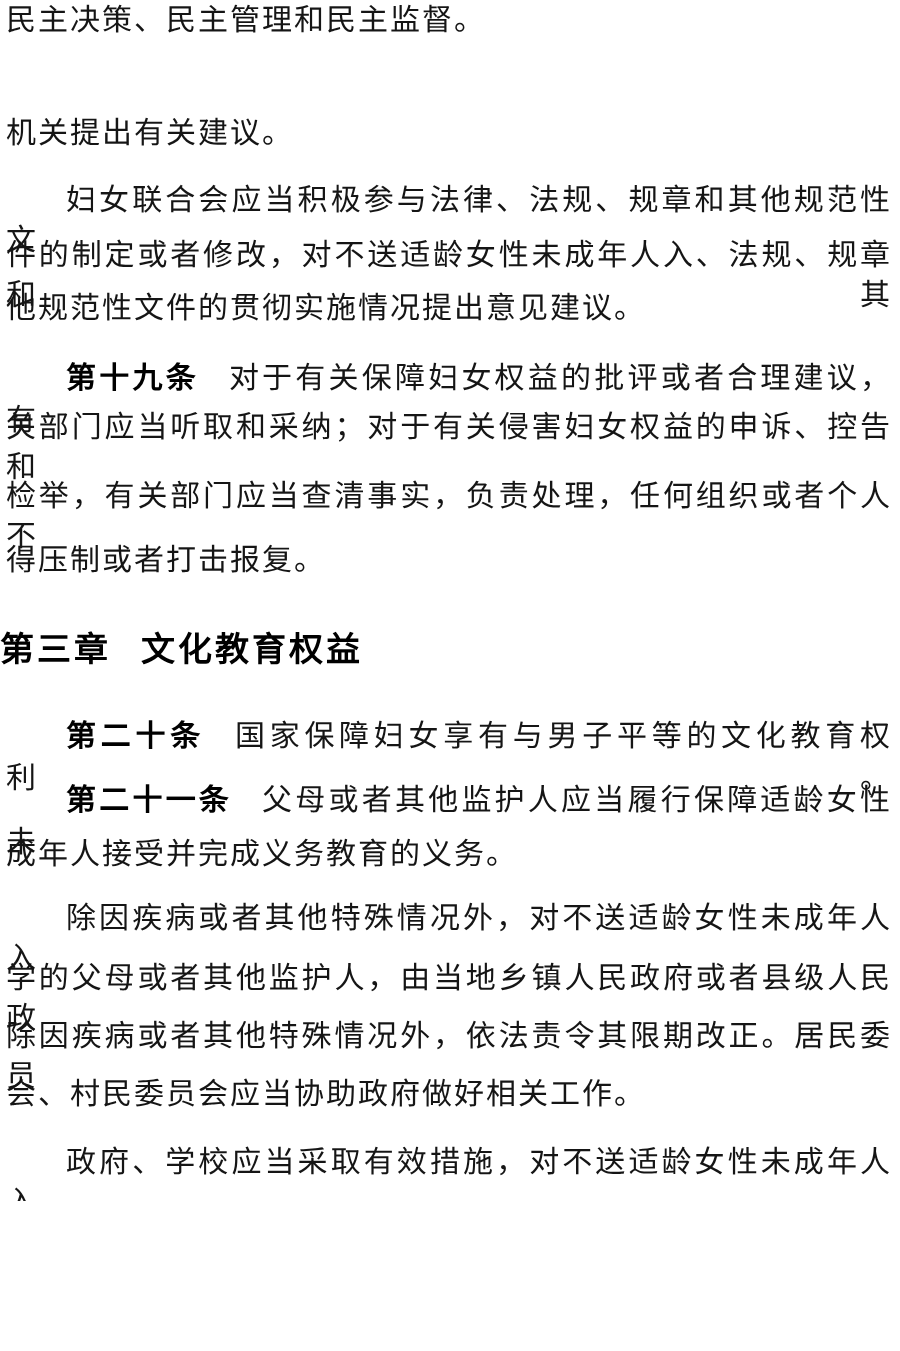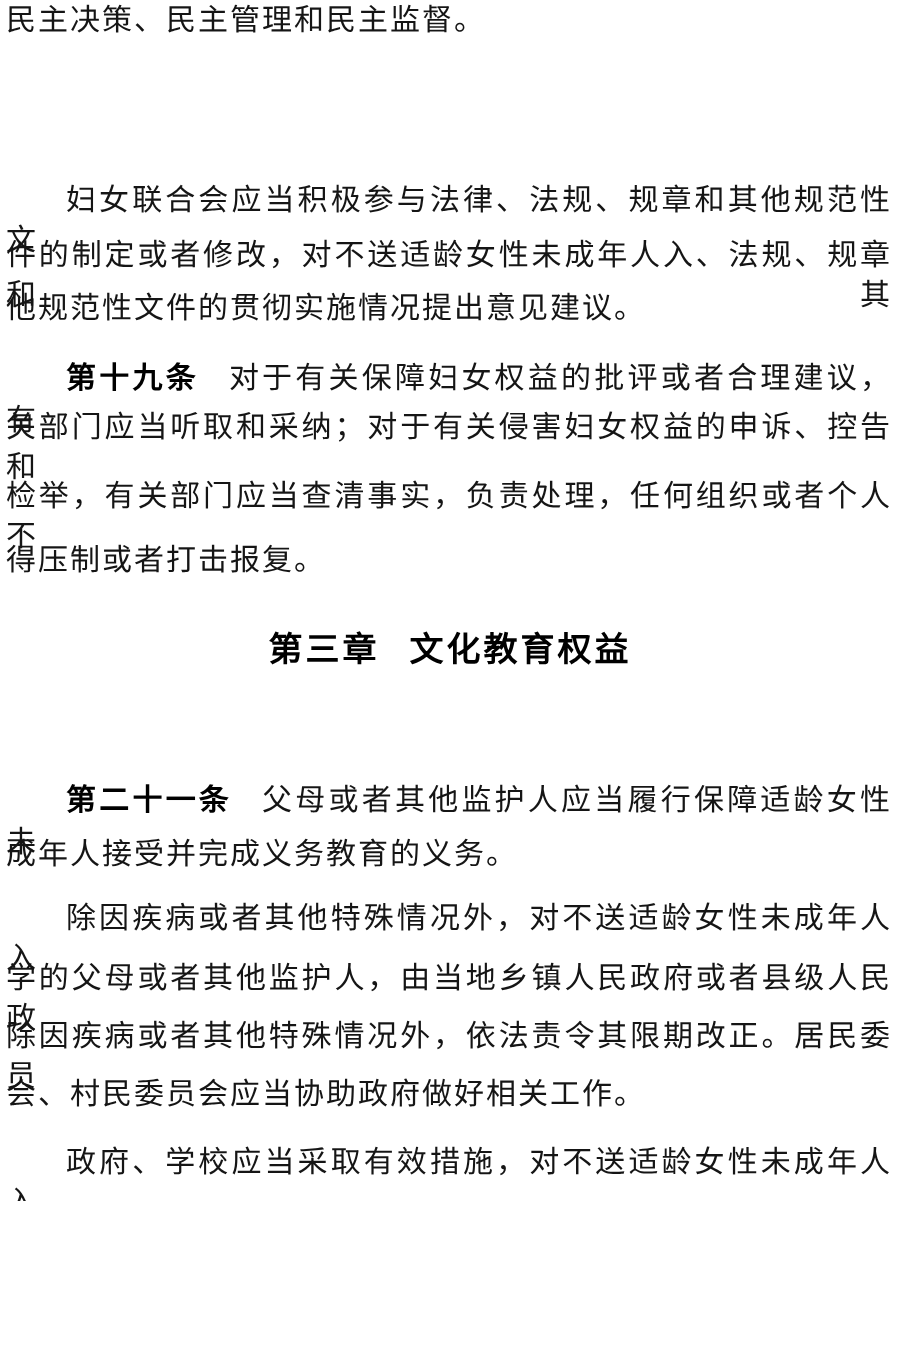--- a/index.html
+++ b/index.html
@@ -70,6 +70,7 @@
 
   <div class="line" style="top:0px">民主决策、民主管理和民主监督。</div>
 
+  <div class="line" style="top:113px">机关提出有关建议。</div>
 
   <div class="line indent justify" style="top:180px">妇女联合会应当积极参与法律、法规、规章和其他规范性文</div>
   <div class="line justify" style="top:235px">件的制定或者修改，对不送适龄女性未成年人入、法规、规章和其</div>

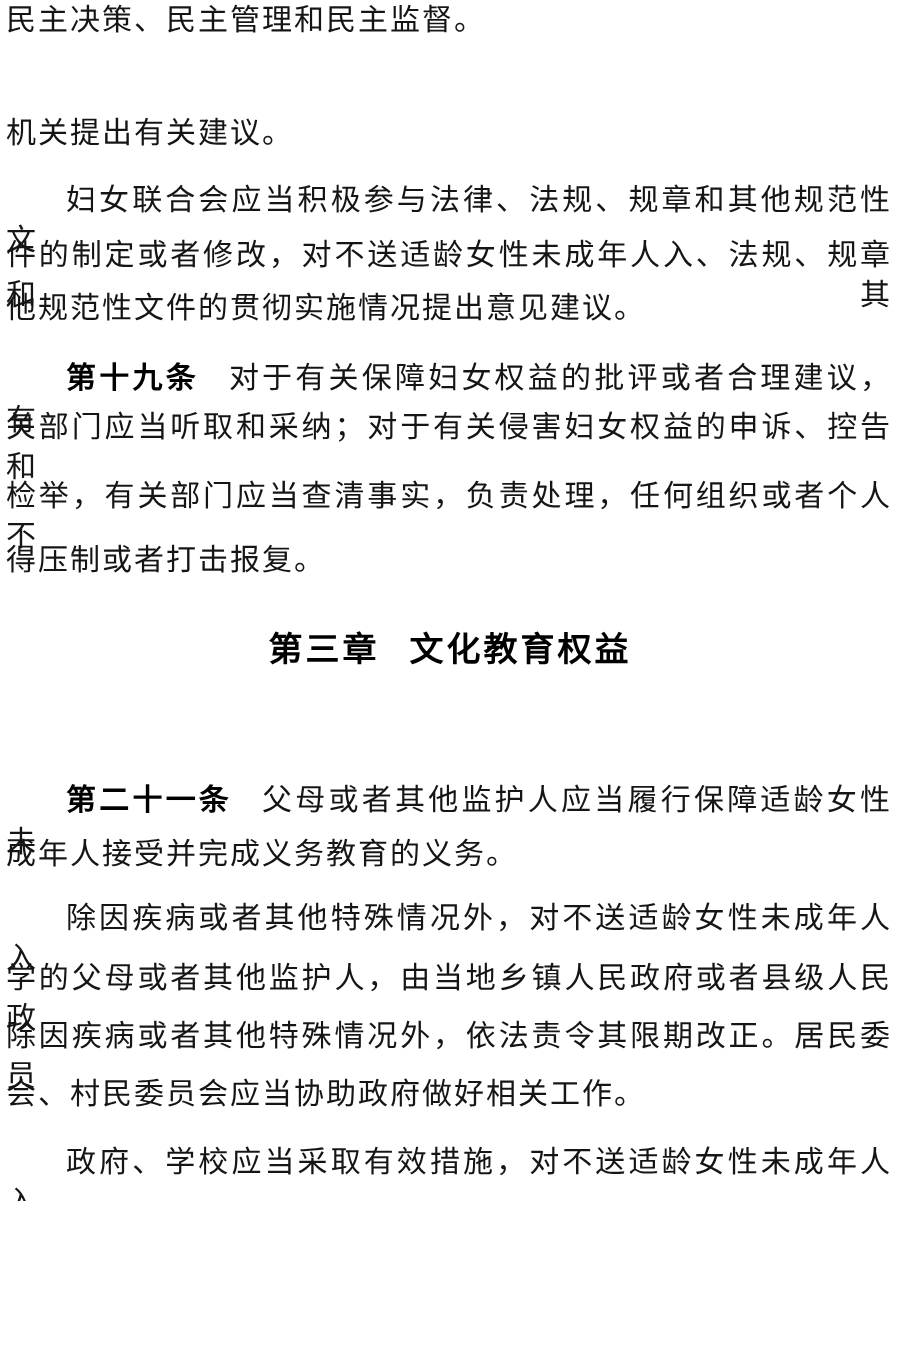--- a/index.html
+++ b/index.html
@@ -42,7 +42,6 @@
     position: absolute;
     left: 0;
     right: 0;
-    text-align: center;
     font-size: 34px;
     font-weight: 700;
     font-family: Liberation Mono, monospace;

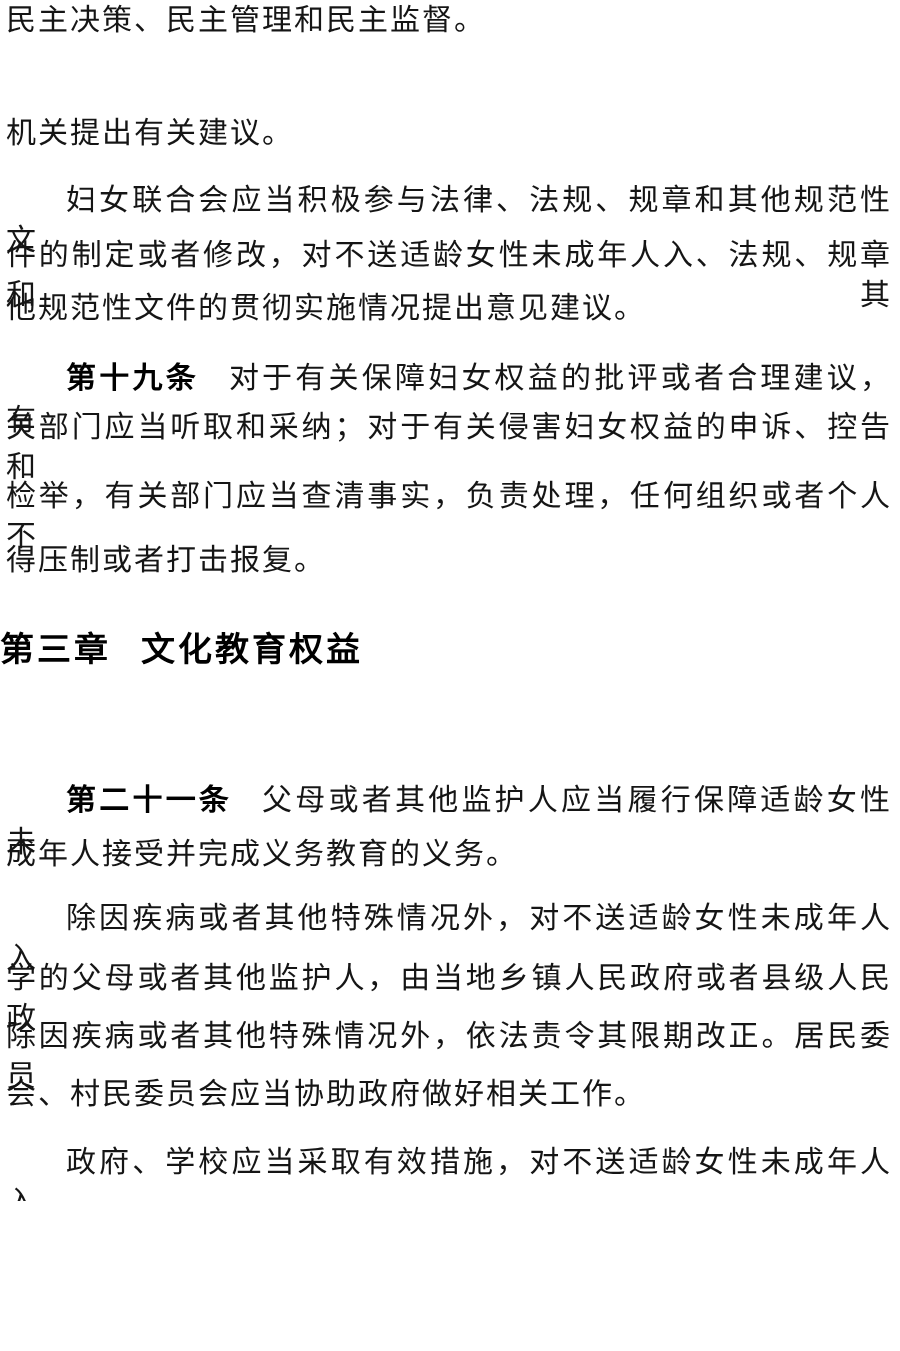--- a/index.html
+++ b/index.html
@@ -86,6 +86,9 @@
     <span class="chapter-number">第三章</span><span>文化教育权益</span>
   </div>
 
+  <div class="line indent justify" style="top:716px">
+    <span class="label">第二十条</span><span>国家保障妇女享有与男子平等的文化教育权利。</span>
+  </div>
   <div class="line indent justify" style="top:780px">
     <span class="label">第二十一条</span><span>父母或者其他监护人应当履行保障适龄女性未</span>
   </div>

